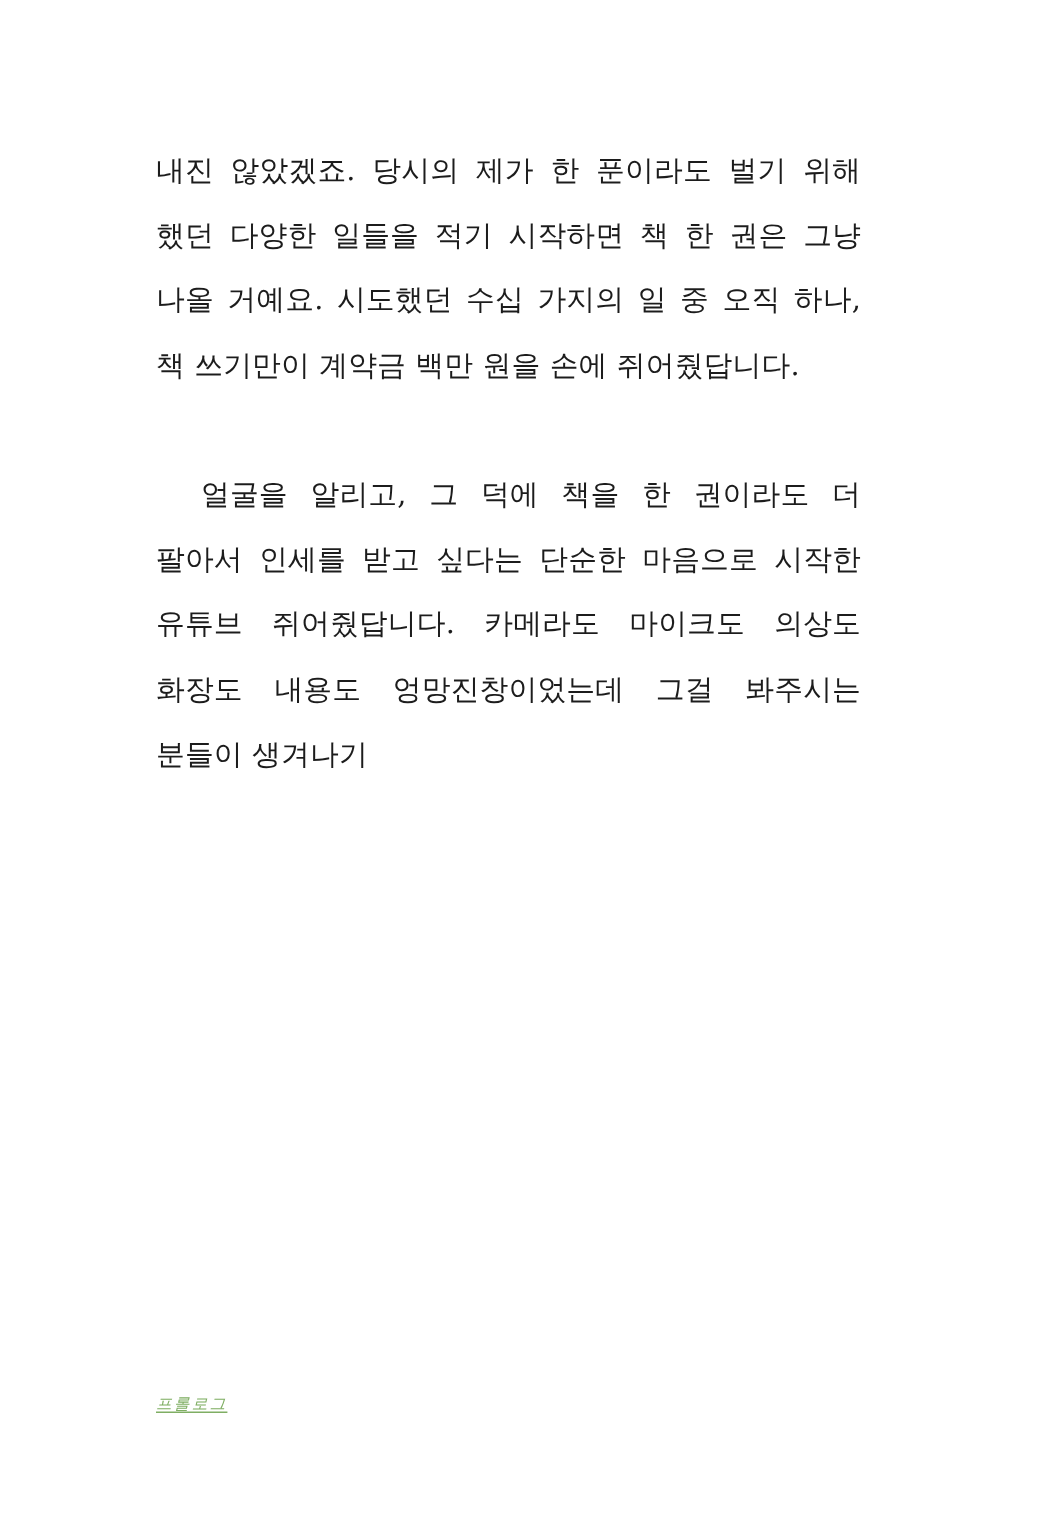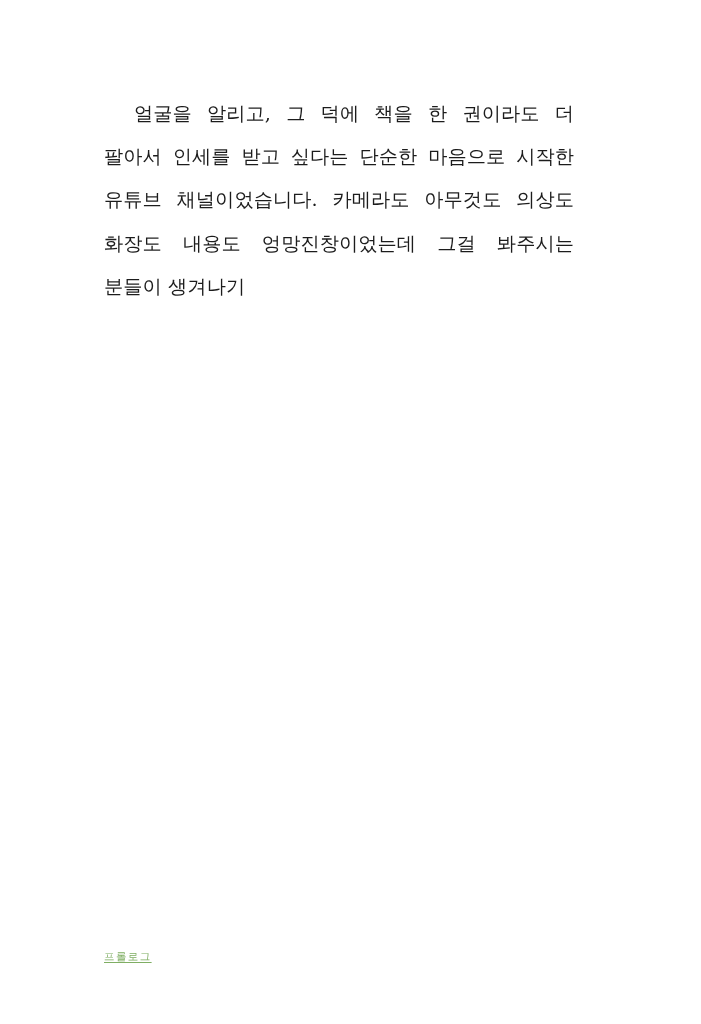--- a/index.html
+++ b/index.html
@@ -73,6 +73,7 @@
 <div class="page">
 
   <div class="text-column">
+    <p class="para first">내진 않았겠죠. 당시의 제가 한 푼이라도 벌기 위해 했던 다양한 일들을 적기 시작하면 책 한 권은 그냥 나올 거예요. 시도했던 수십 가지의 일 중 오직 하나, 책 쓰기만이 계약금 백만 원을 손에 쥐어줬답니다.</p>
 
 
     <p class="para">얼굴을 알리고, 그 덕에 책을 한 권이라도 더 팔아서 인세를 받고 싶다는 단순한 마음으로 시작한 유튜브 채널이었습니다. 카메라도 아무것도 의상도 화장도 내용도 엉망진창이었는데 그걸 봐주시는 분들이 생겨나기</p>

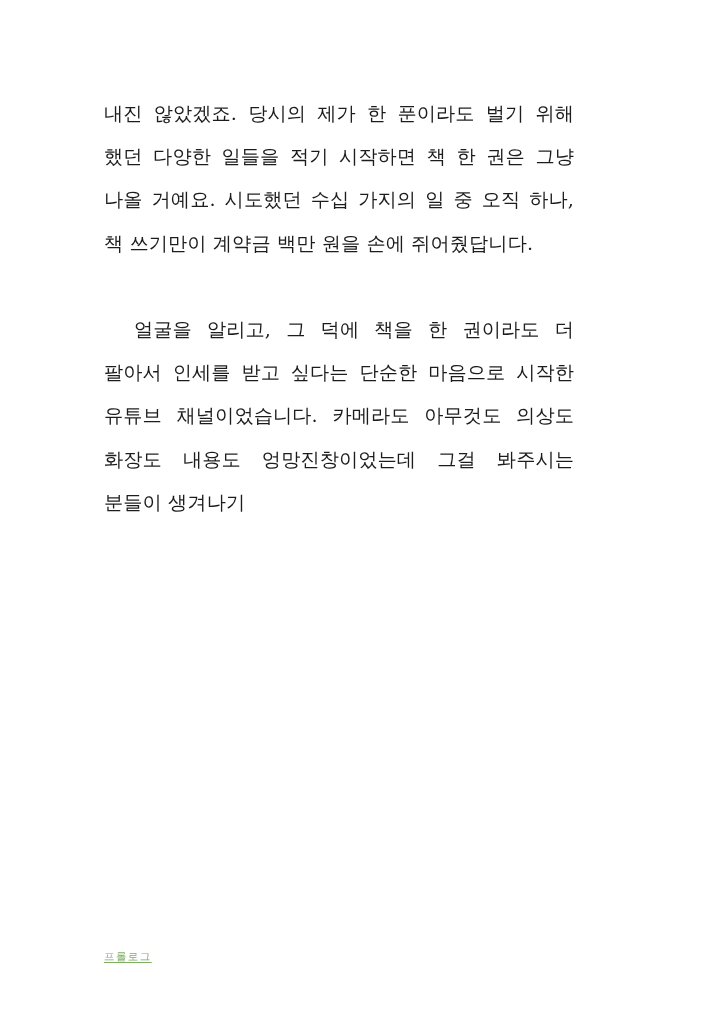--- a/index.html
+++ b/index.html
@@ -76,7 +76,7 @@
     <p class="para first">내진 않았겠죠. 당시의 제가 한 푼이라도 벌기 위해 했던 다양한 일들을 적기 시작하면 책 한 권은 그냥 나올 거예요. 시도했던 수십 가지의 일 중 오직 하나, 책 쓰기만이 계약금 백만 원을 손에 쥐어줬답니다.</p>
 
 
-    <p class="para">얼굴을 알리고, 그 덕에 책을 한 권이라도 더 팔아서 인세를 받고 싶다는 단순한 마음으로 시작한 유튜브 채널이었습니다. 카메라도 아무것도 의상도 화장도 내용도 엉망진창이었는데 그걸 봐주시는 분들이 생겨나기</p>
+    <p class="para">얼굴을 알리고, 그 덕에 책을 한 권이라도 더 팔아서 인세를 받고 싶다는 단순한 마음으로 시작한 유튜브 쥐어줬답니다. 카메라도 마이크도 의상도 화장도 내용도 엉망진창이었는데 그걸 봐주시는 분들이 생겨나기</p>
   </div>
 
   <div class="footer-note">프롤로그</div>

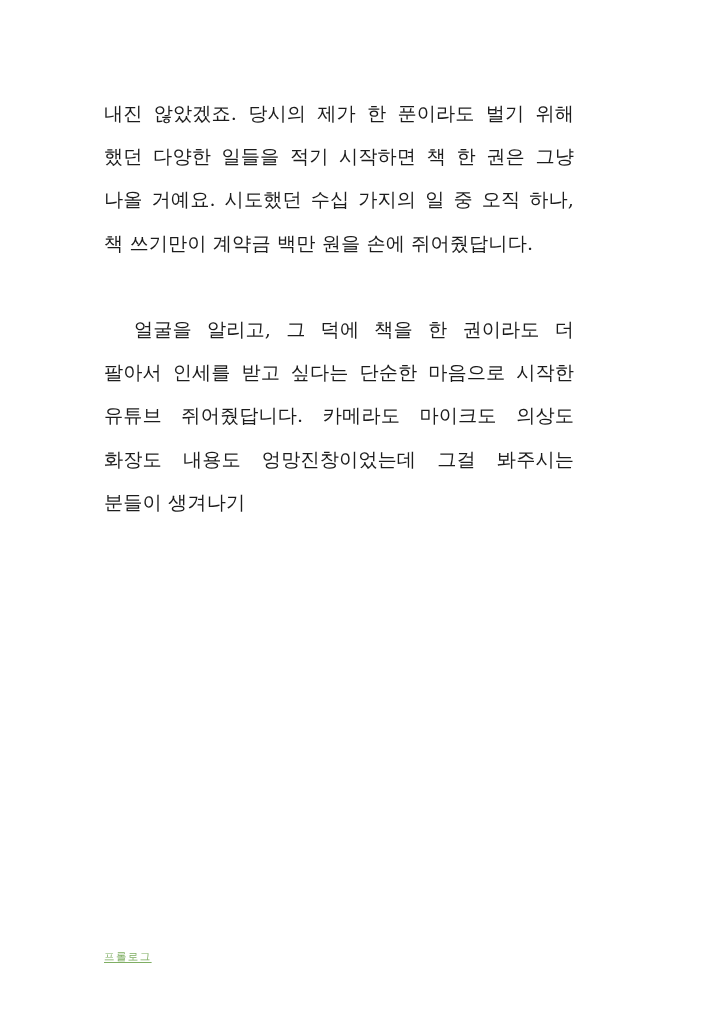--- a/index.html
+++ b/index.html
@@ -54,7 +54,7 @@
   .footer-note {
     position: absolute;
     left: 104px;
-    top: 949px;
+    top: 929px;
     font-size: 10.5px;
     line-height: 14px;
     letter-spacing: 1.4px;
@@ -65,6 +65,7 @@
     text-decoration-thickness: 1px;
     font-family: "DejaVu Sans", "Liberation Sans", sans-serif;
     white-space: nowrap;
+    font-style: italic;
   }
 </style>
 </head>

